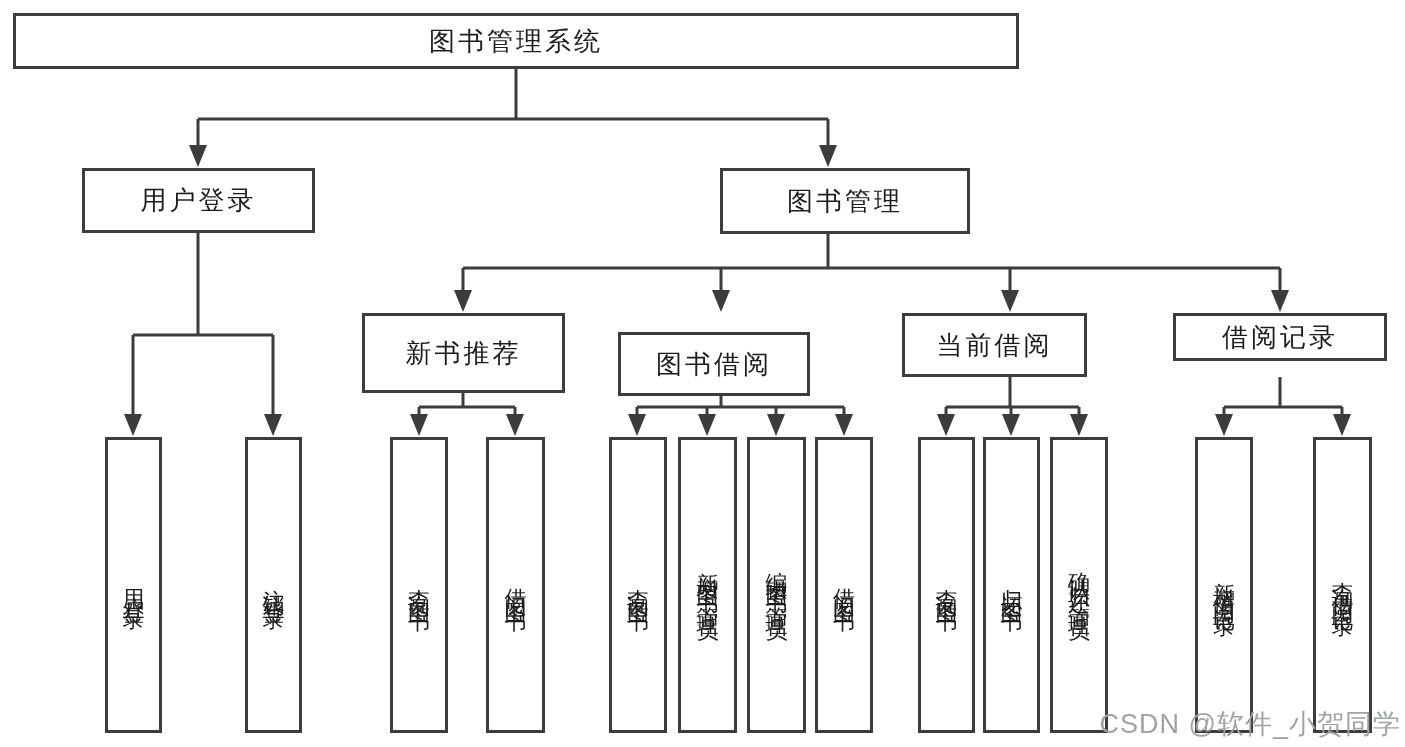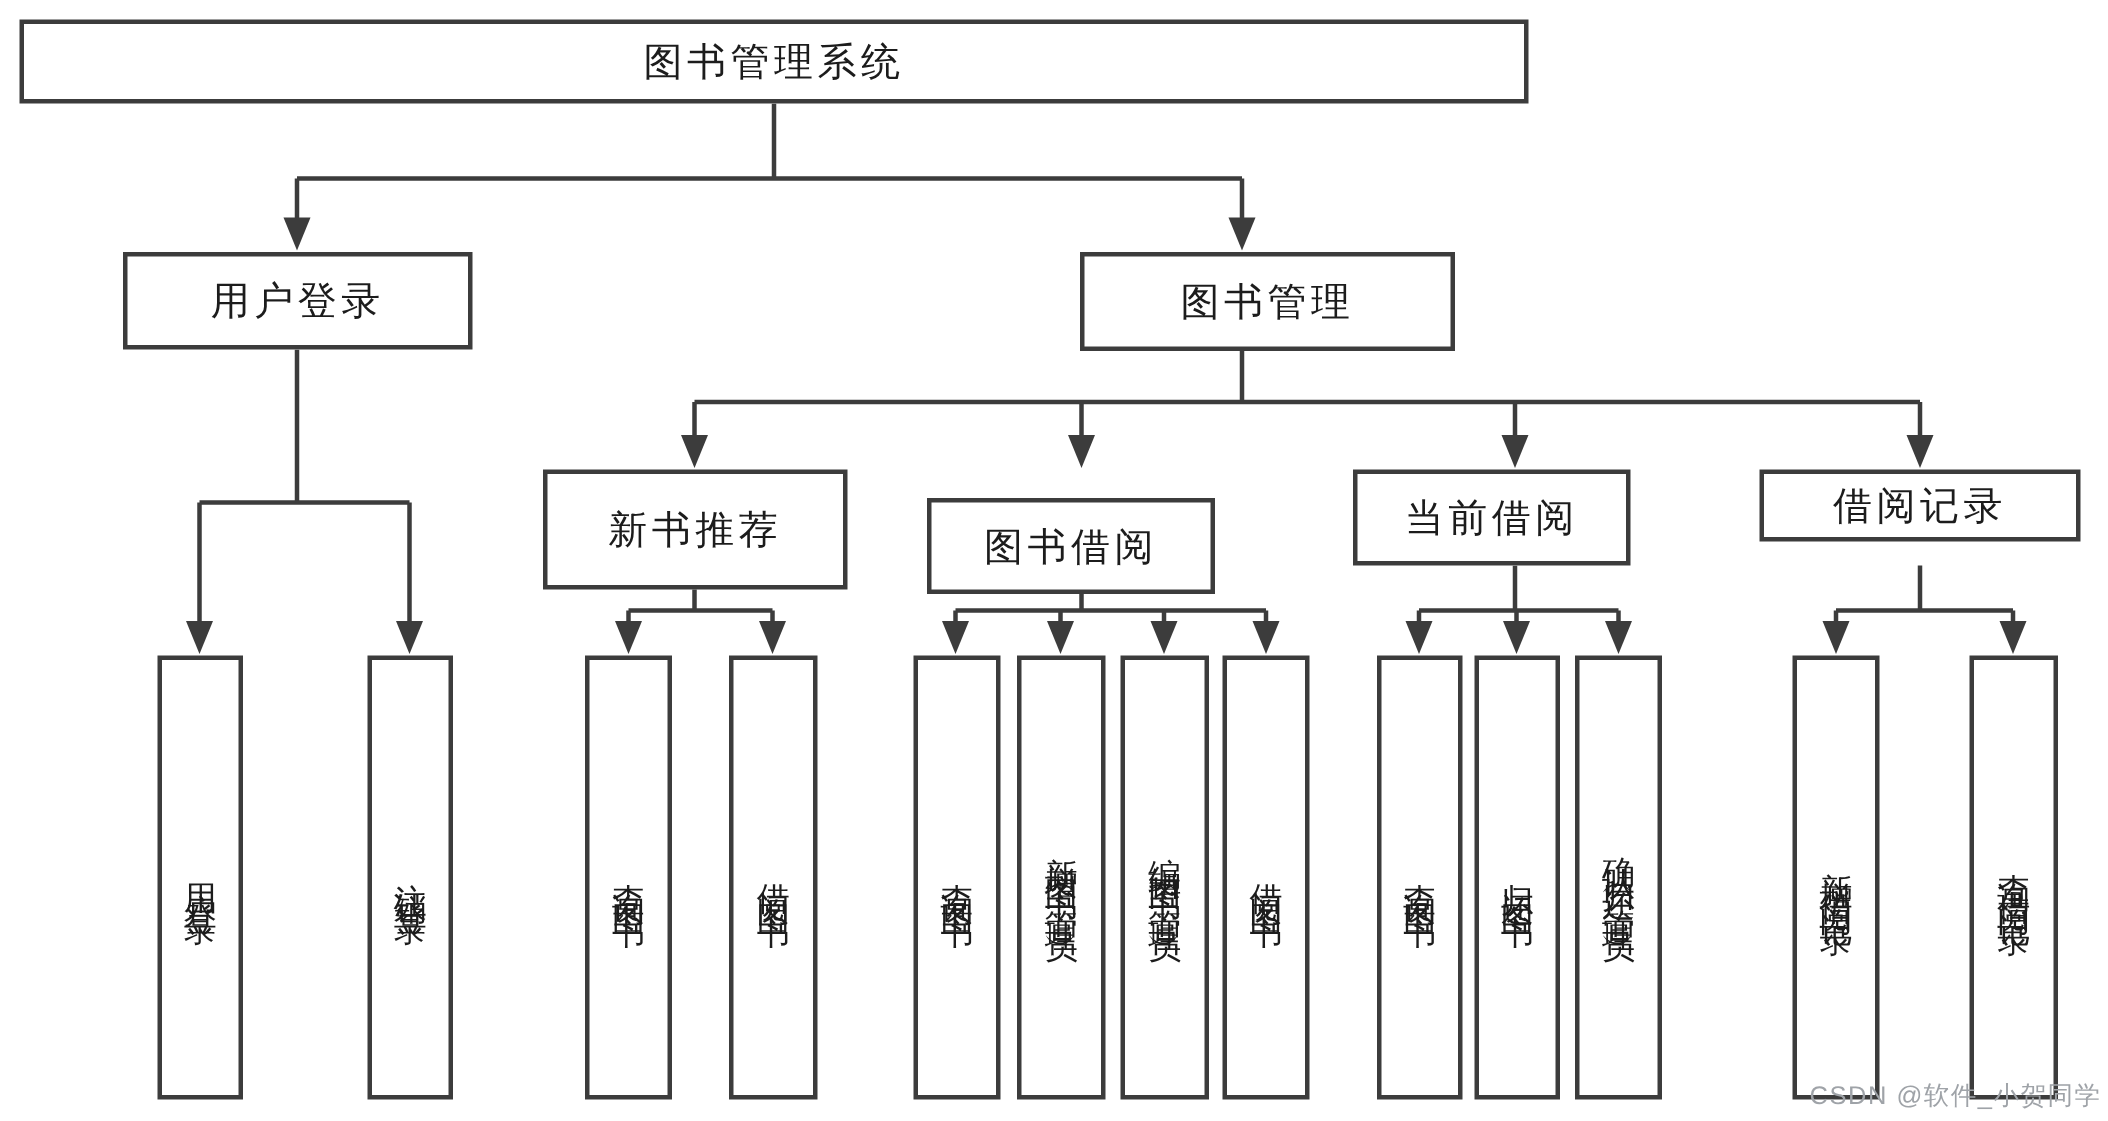--- a/index.html
+++ b/index.html
@@ -32,7 +32,7 @@
   }
   .watermark {
     position:absolute; right:4px; bottom:5px; z-index:5;
-    font-size:17px; color:#9fa3a8; letter-spacing:1px;
+    font-size:27px; color:#9fa3a8; letter-spacing:1px;
   }
 </style>
 </head>

